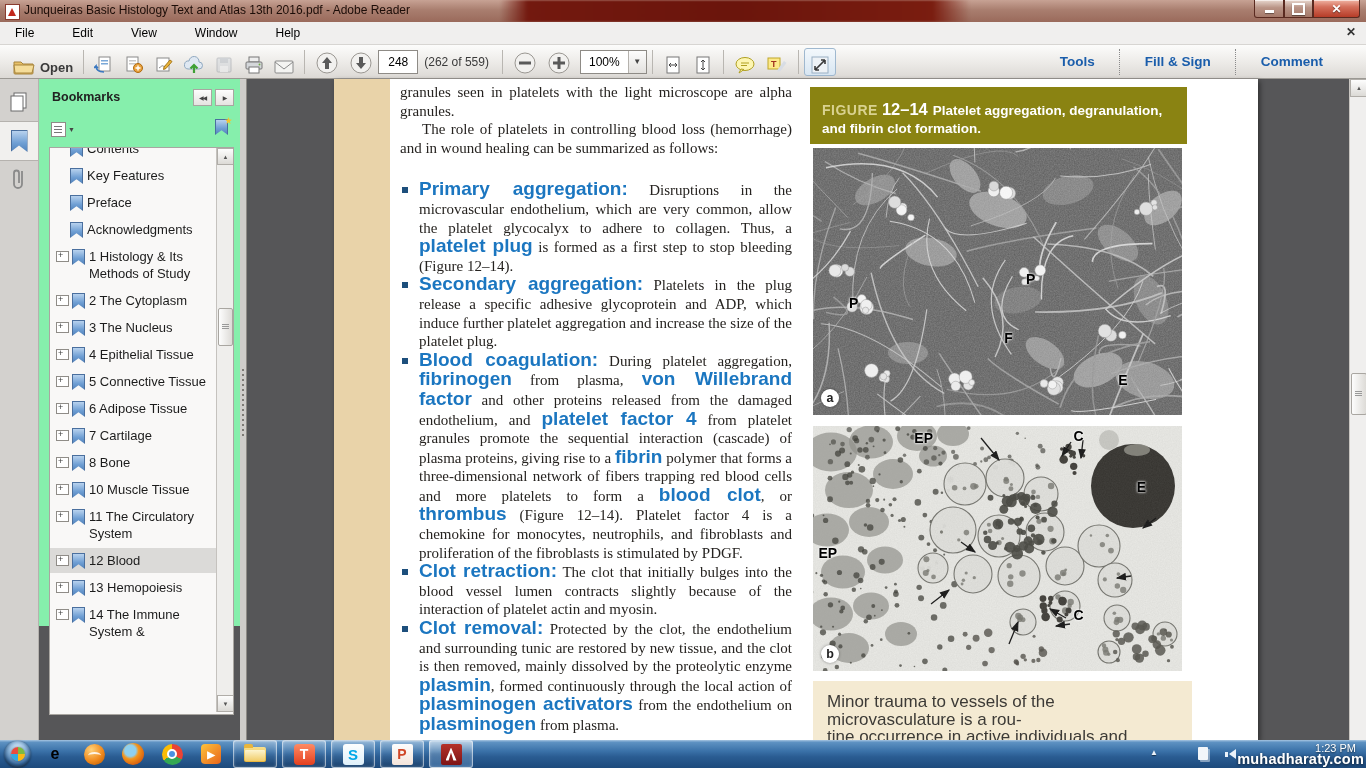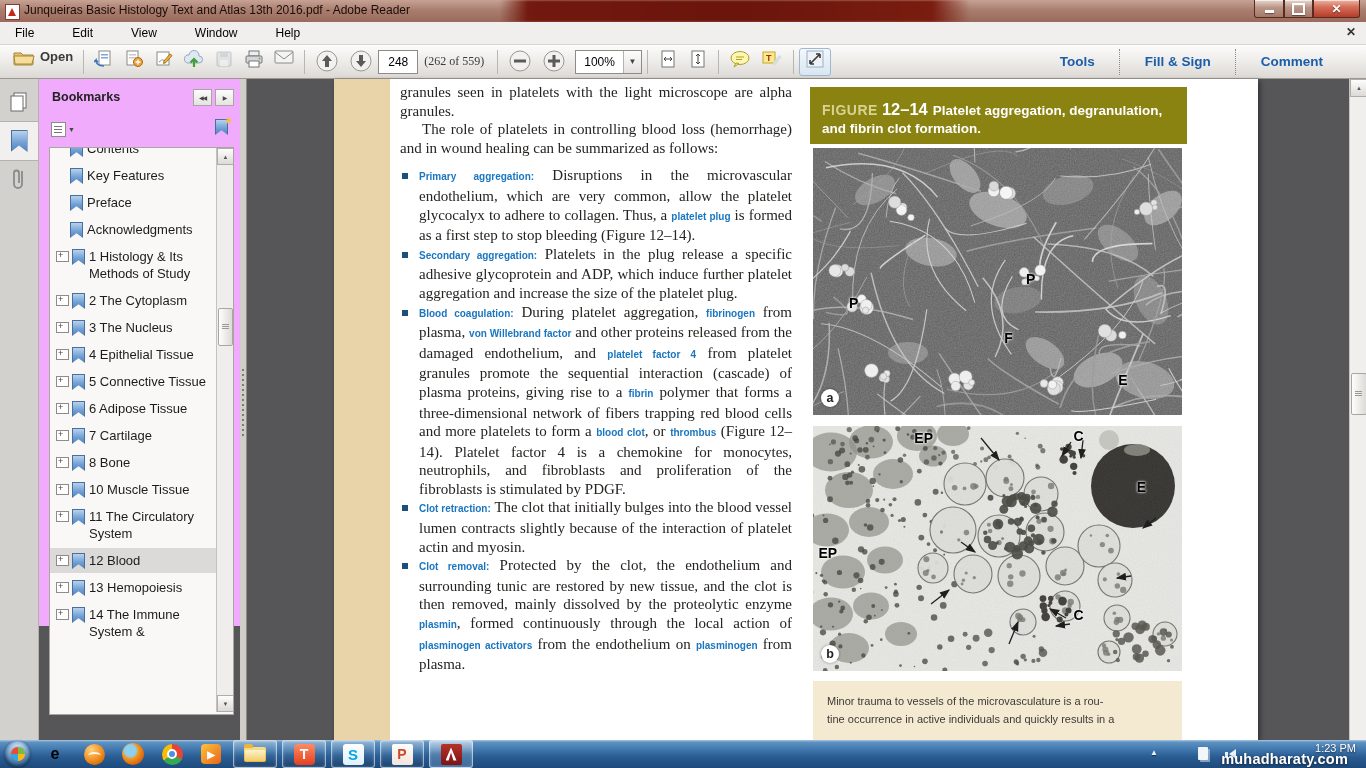--- a/index.html
+++ b/index.html
@@ -36,7 +36,7 @@
   .toolbar{position:absolute;left:0;top:45px;width:1366px;height:33px;
     background:linear-gradient(180deg,#fcfcfb 0%,#eceae7 55%,#dcd9d5 100%);
     border-bottom:1px solid #9b9893;display:flex;align-items:center;}
-  .tbtn{height:26px;display:flex;align-items:flex-start;justify-content:center;padding:0 5px;border-radius:3px;}
+  .tbtn{height:26px;display:flex;align-items:flex-end;justify-content:center;padding:0 5px;border-radius:3px;}
   .tbtn svg{display:block;}
   .open-btn{margin-left:8px;gap:5px;font-size:13px;font-weight:bold;color:#3a3a3a;}
   .tsep{width:1px;height:24px;background:#b9b6b1;margin:0 5px;}

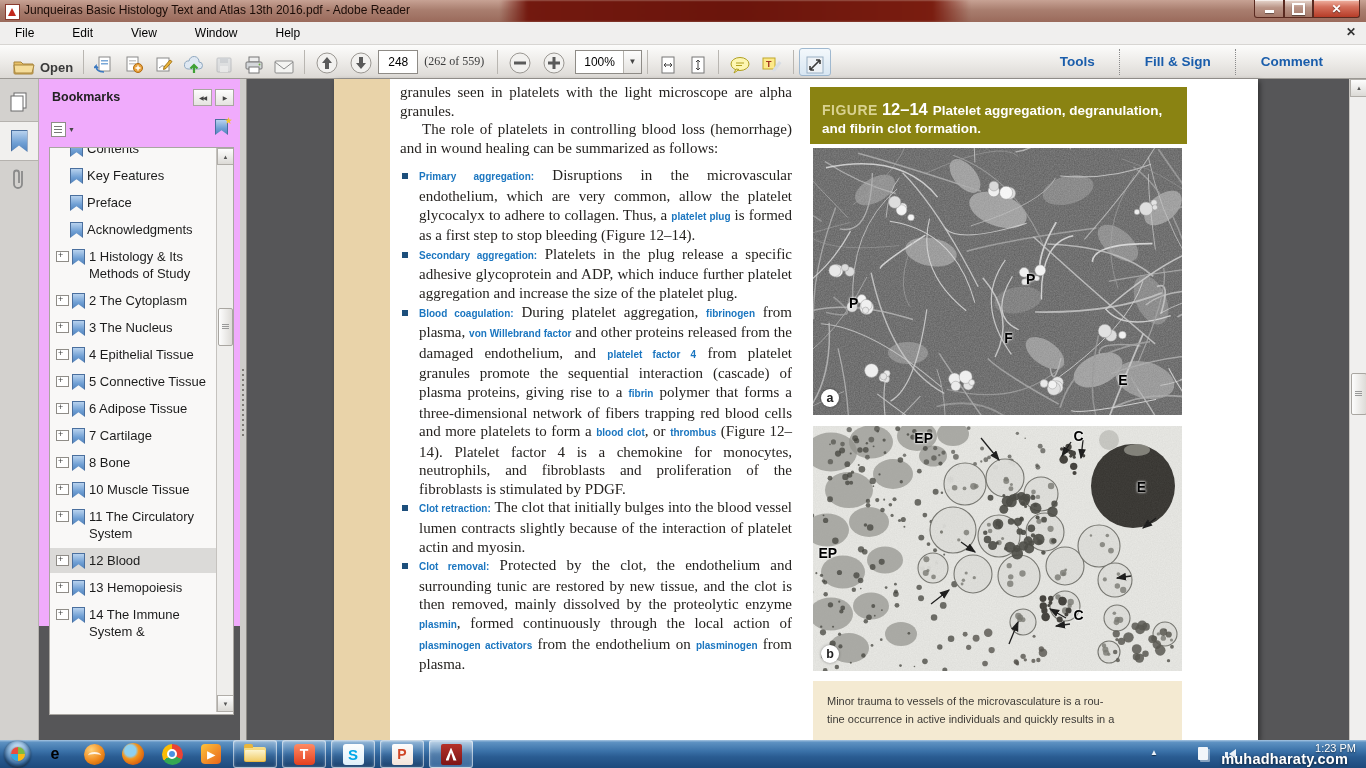--- a/index.html
+++ b/index.html
@@ -42,7 +42,7 @@
   .tsep{width:1px;height:24px;background:#b9b6b1;margin:0 5px;}
   .pageinput{width:34px;height:20px;border:1px solid #8e8b86;background:#fff;font-size:12px;text-align:center;
     font-family:"Liberation Sans",sans-serif;}
-  .pagecount{font-size:12px;color:#3a3a3a;margin:0 8px 0 6px;white-space:nowrap;font-family:Liberation Serif, serif;}
+  .pagecount{font-size:12px;color:#3a3a3a;margin:0 8px 0 6px;white-space:nowrap;}
   .zoombox{display:flex;align-items:center;height:22px;border:1px solid #8e8b86;background:#fff;margin-left:4px;}
   .zoomval{font-size:12px;padding:0 8px;}
   .zoomdrop{width:17px;height:22px;border-left:1px solid #b5b2ad;background:linear-gradient(#fdfdfd,#e3e1de);

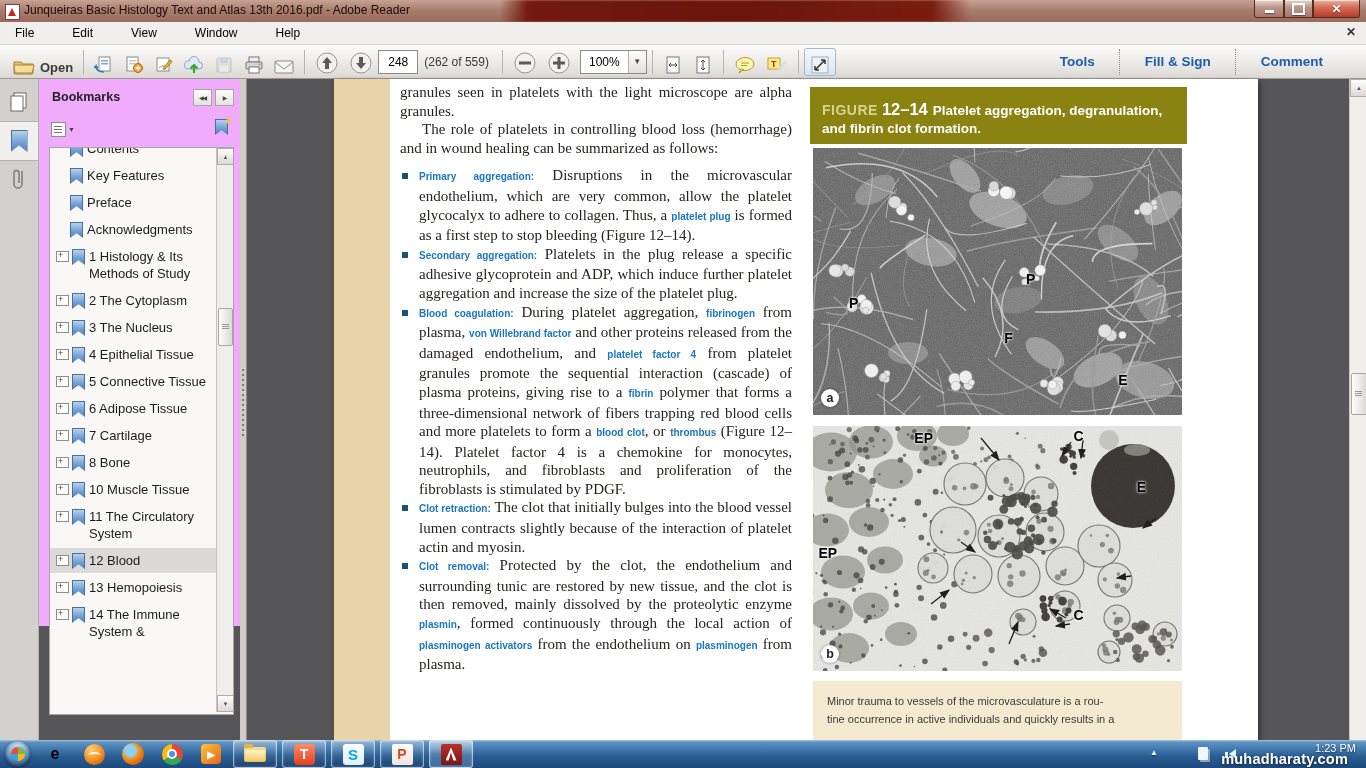--- a/index.html
+++ b/index.html
@@ -59,7 +59,7 @@
   .strip-btn{width:38px;height:38px;display:flex;align-items:center;justify-content:center;}
   .strip-btn.active{background:#f1f0ee;border-top:1px solid #b5b2ae;border-bottom:1px solid #b5b2ae;}
 
-  .bm-panel{position:absolute;left:39px;top:0;width:201px;height:547px;background:#f0abfc;}
+  .bm-panel{position:absolute;left:39px;top:0;width:201px;height:547px;background:#86efac;}
   .bm-header{height:36px;display:flex;align-items:center;justify-content:space-between;padding:0 6px 0 13px;}
   .bm-title{font-size:12.5px;font-weight:bold;color:#222;}
   .hdr-btns{display:flex;gap:3px;}

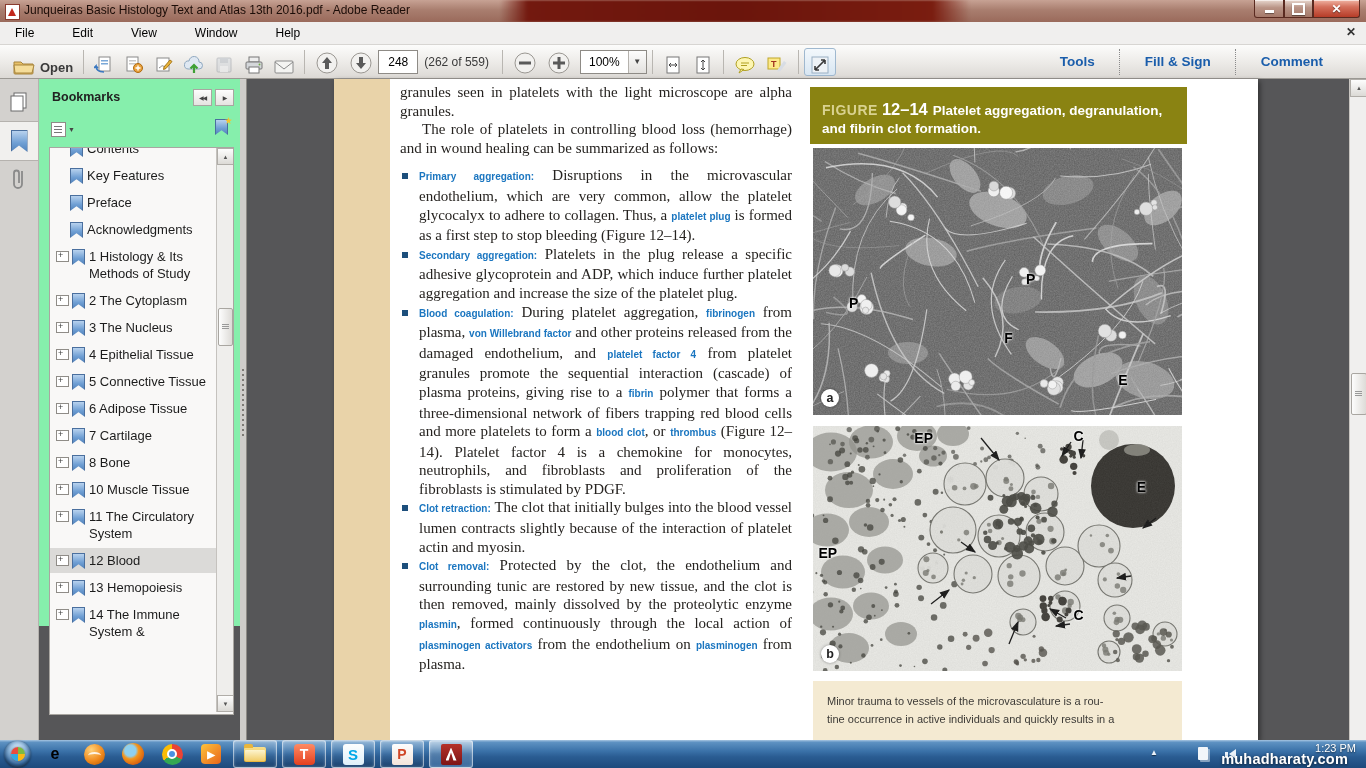--- a/index.html
+++ b/index.html
@@ -108,7 +108,7 @@
   .colL{position:absolute;left:66px;top:4px;width:392px;color:#262320;
     font-family:"Liberation Serif",serif;font-size:15px;line-height:18.6px;text-align:justify;}
   .colL p{margin:0;}
-  .colL .p2{text-indent:22px;margin-bottom:9px;}
+  .colL .p2{text-indent:22px;margin-bottom:23px;}
   .colL ul{margin:0;padding:0;list-style:none;}
   .colL li{position:relative;padding-left:19px;margin:0;}
   .colL li::before{content:"";position:absolute;left:2px;top:7px;width:6px;height:6px;background:#1d4f7c;}

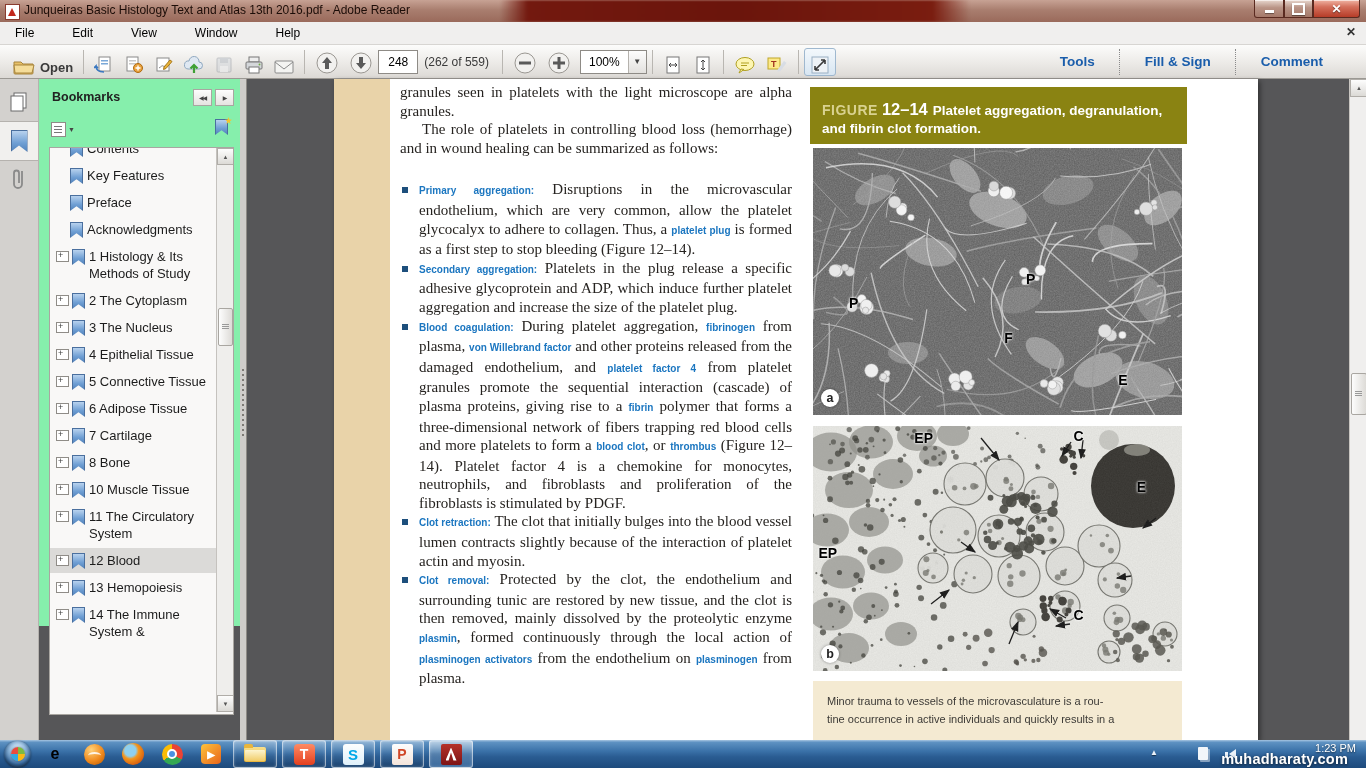--- a/index.html
+++ b/index.html
@@ -112,7 +112,7 @@
   .colL ul{margin:0;padding:0;list-style:none;}
   .colL li{position:relative;padding-left:19px;margin:0;}
   .colL li::before{content:"";position:absolute;left:2px;top:7px;width:6px;height:6px;background:#1d4f7c;}
-  .term{font-family:"Liberation Sans",sans-serif;font-weight:bold;color:var(--term-blue,#1b76c0);font-size:10px;}
+  .term{font-family:"Liberation Sans",sans-serif;font-weight:bold;color:var(--term-blue,#1b76c0);font-size:19px;}
 
   .colR{position:absolute;left:476px;top:0;width:384px;}
   .banner{position:absolute;left:0;top:8px;width:355px;padding:14px 10px 7px 12px;background:var(--olive,#8a8312);line-height:17px;}

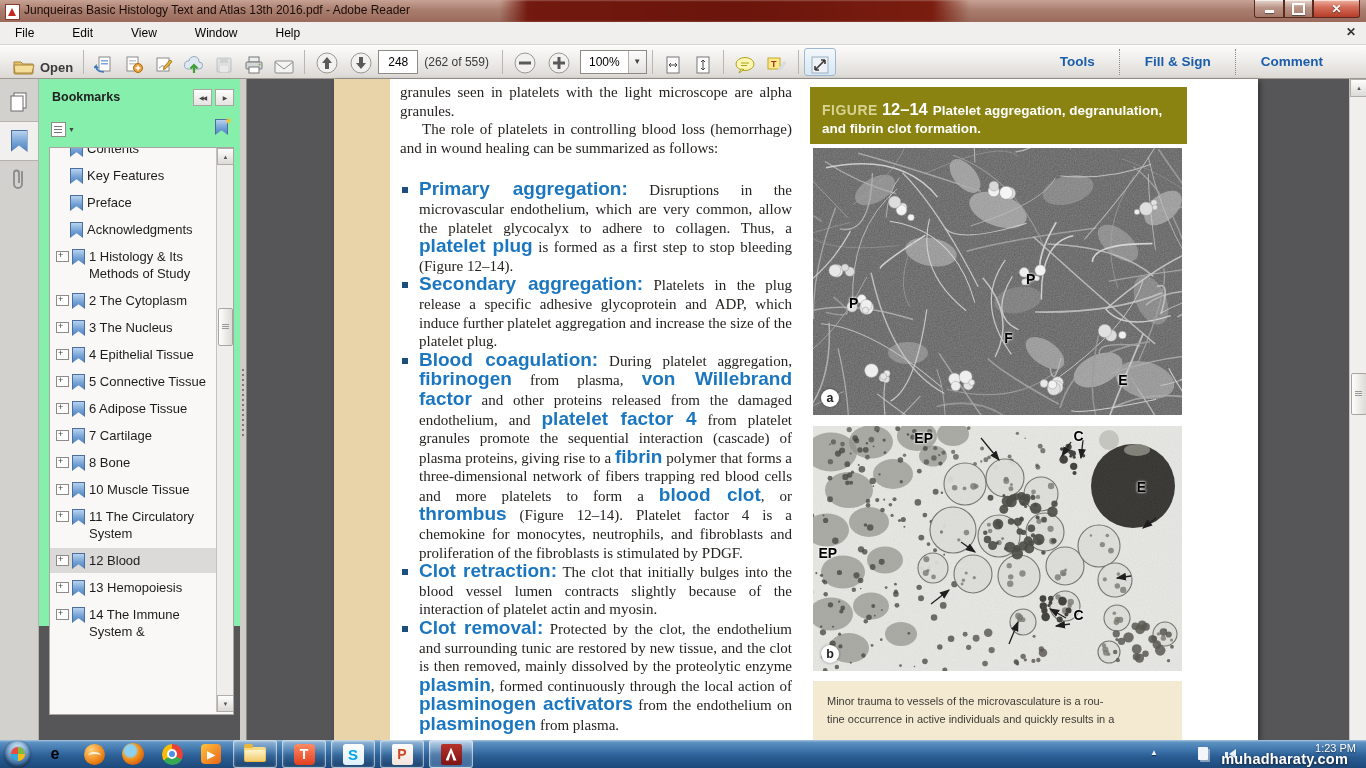--- a/index.html
+++ b/index.html
@@ -129,7 +129,7 @@
     color:#222;font-size:12.5px;font-weight:bold;display:flex;align-items:center;justify-content:center;
     box-shadow:0 0 3px rgba(0,0,0,.4);}
   .cap{position:absolute;left:3px;top:602px;width:341px;height:59px;background:var(--caption-bg,#f4ead2);
-    padding:12px 14px 0 14px;font-size:11px;line-height:17.5px;color:#3c3a36;}
+    padding:12px 24px 0 14px;font-size:17px;line-height:17.5px;color:#3c3a36;}
   .cap span{display:block;}
 
   .vscroll{position:absolute;left:1349px;top:0;width:17px;height:661px;background:#f0efee;border-left:1px solid #c9c6c2;}

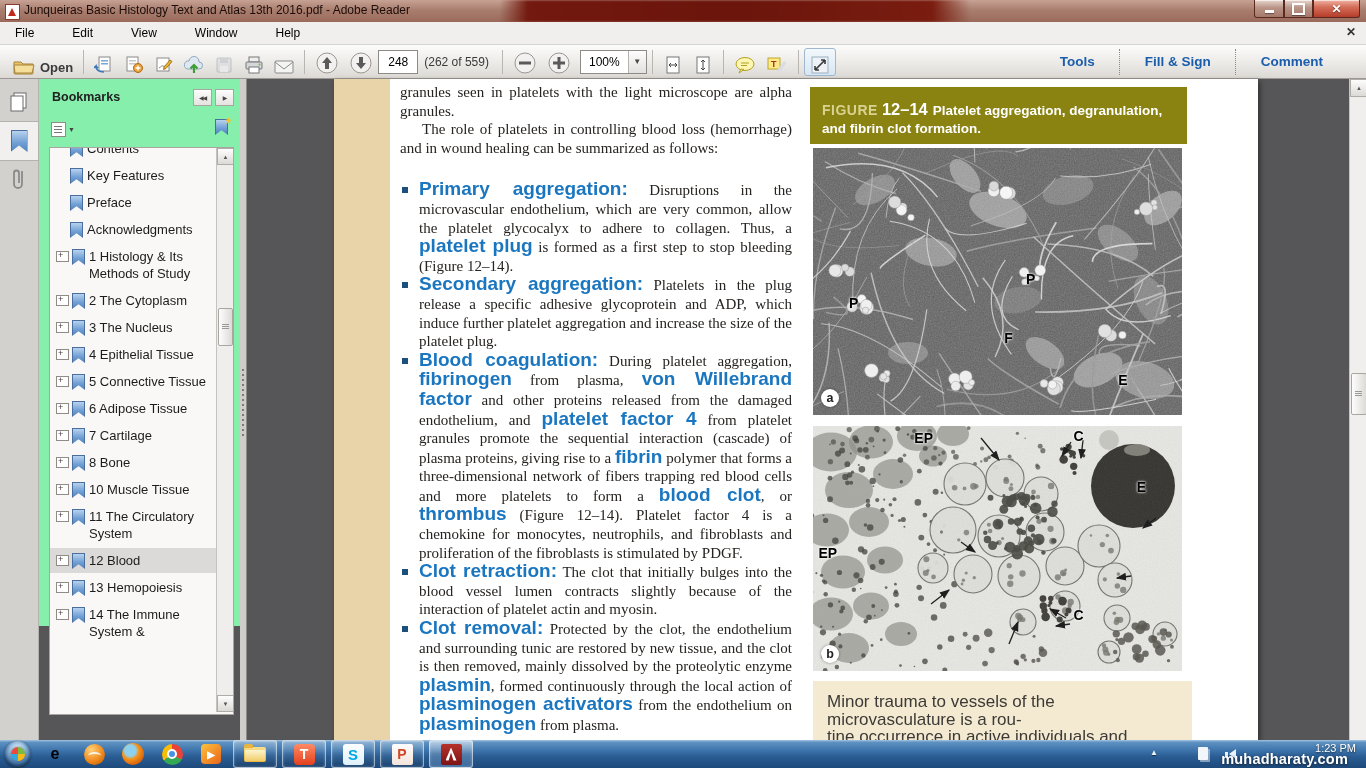--- a/index.html
+++ b/index.html
@@ -178,7 +178,7 @@
     border-right:7px solid #eaf2fa;border-left:none;}
   .tray-vol::before{content:"";position:absolute;left:-4px;top:-2px;width:3px;height:5px;background:#eaf2fa;}
   .clock{position:absolute;right:10px;top:2px;color:#fff;font-size:11px;text-shadow:0 1px 2px rgba(0,0,0,.6);}
-  .watermark{position:absolute;right:18px;bottom:1px;color:#fff;font-size:14.5px;font-weight:bold;
+  .watermark{position:absolute;right:2px;bottom:1px;color:#fff;font-size:14.5px;font-weight:bold;
     text-shadow:0 1px 3px rgba(0,0,0,.7);letter-spacing:.2px;}
 </style>
 </head>

